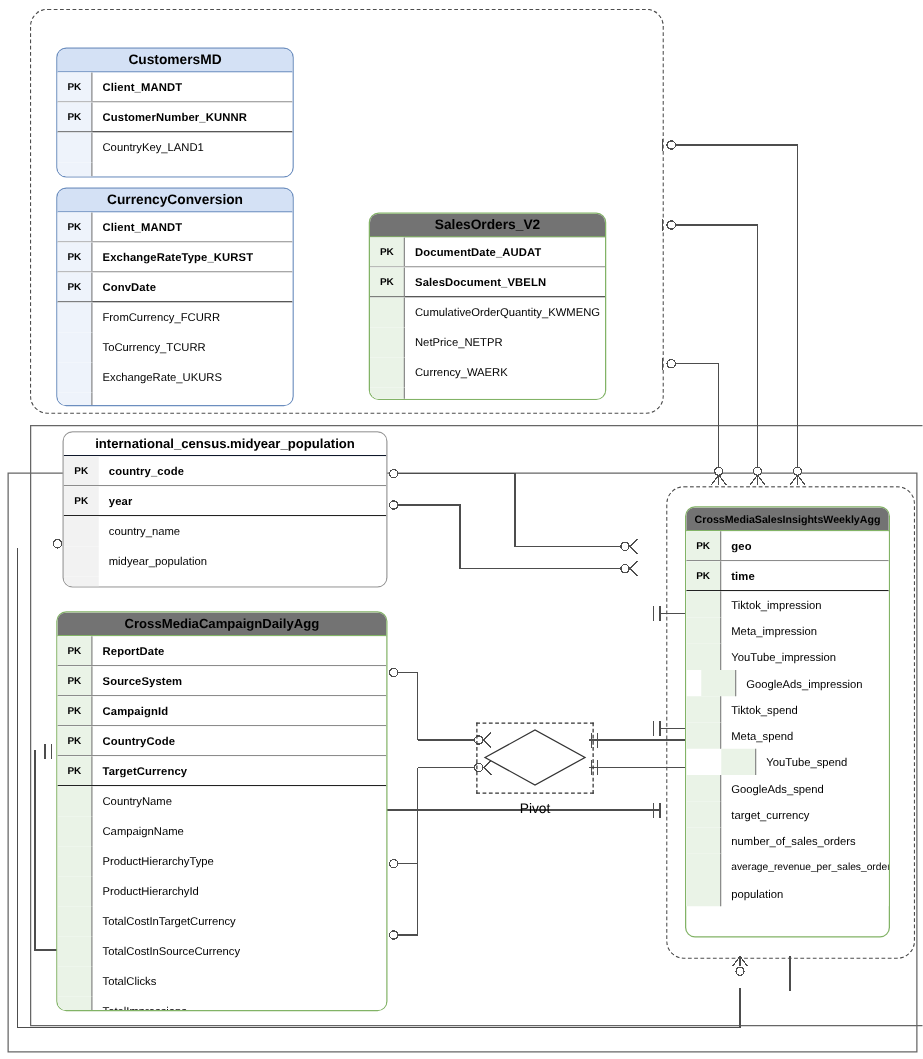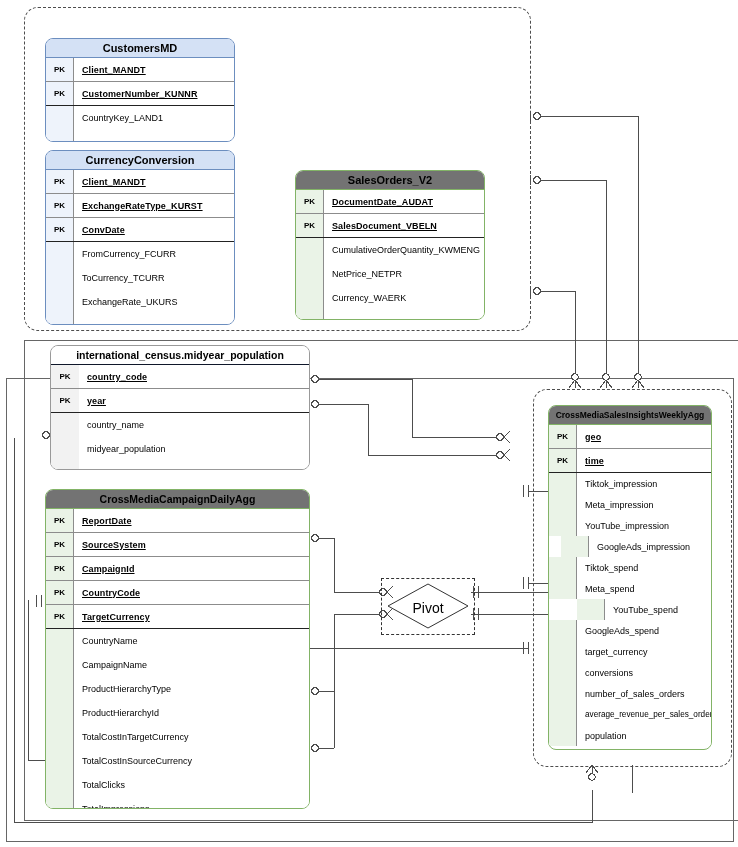--- a/index.html
+++ b/index.html
@@ -95,7 +95,6 @@
   }
   .row.pk-row .name-cell {
     font-weight: bold;
-    text-decoration: underline;
     letter-spacing: 0.1px;
   }
   .attr-body {

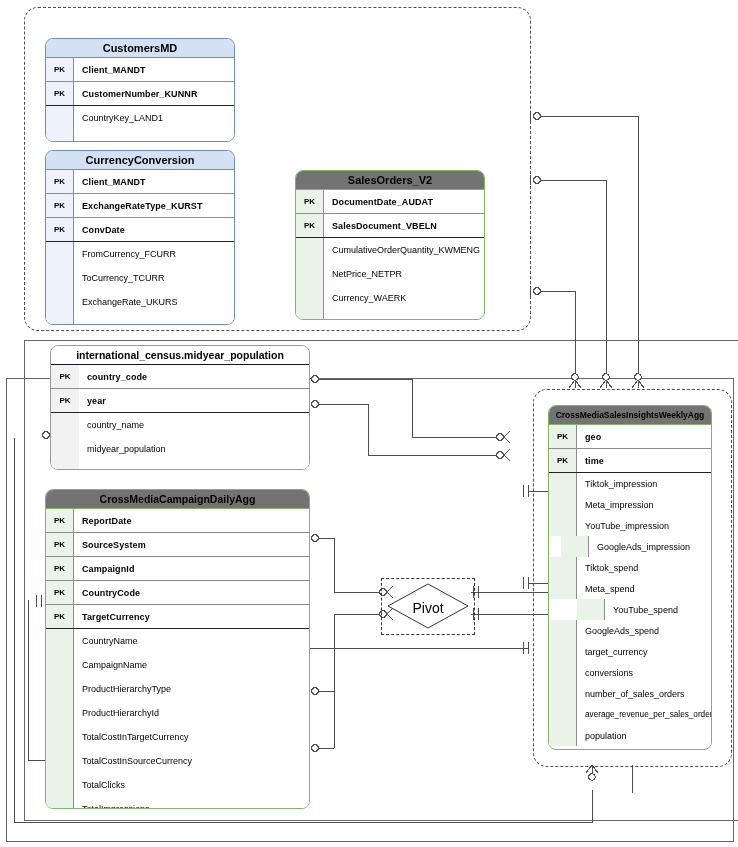--- a/index.html
+++ b/index.html
@@ -132,9 +132,10 @@
   }
   .pivot-label {
     position: absolute;
-    font-size: 14px;
+    font-size: 11px;
     color: #000;
     text-align: center;
+    margin-top: 41px;
   }
 </style>
 </head>

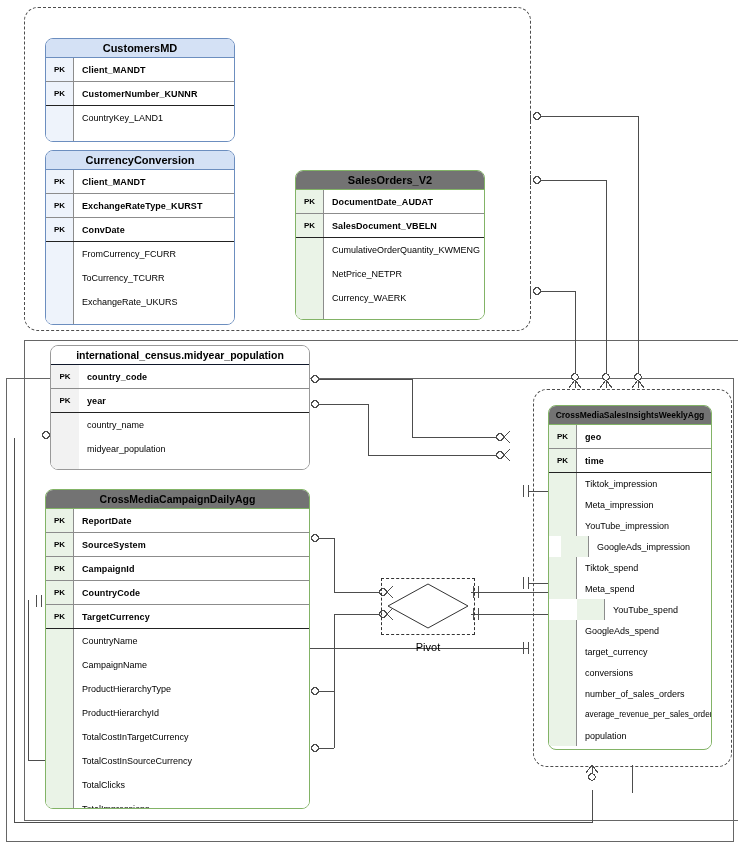--- a/index.html
+++ b/index.html
@@ -497,10 +497,6 @@
         </div>
       <div class="attr-line" style="height:21px;">
           <div class="key-cell"></div>
-          <div class="name-cell">conversions</div>
-        </div>
-      <div class="attr-line" style="height:21px;">
-          <div class="key-cell"></div>
           <div class="name-cell">number_of_sales_orders</div>
         </div>
       <div class="attr-line" style="height:21px;">

